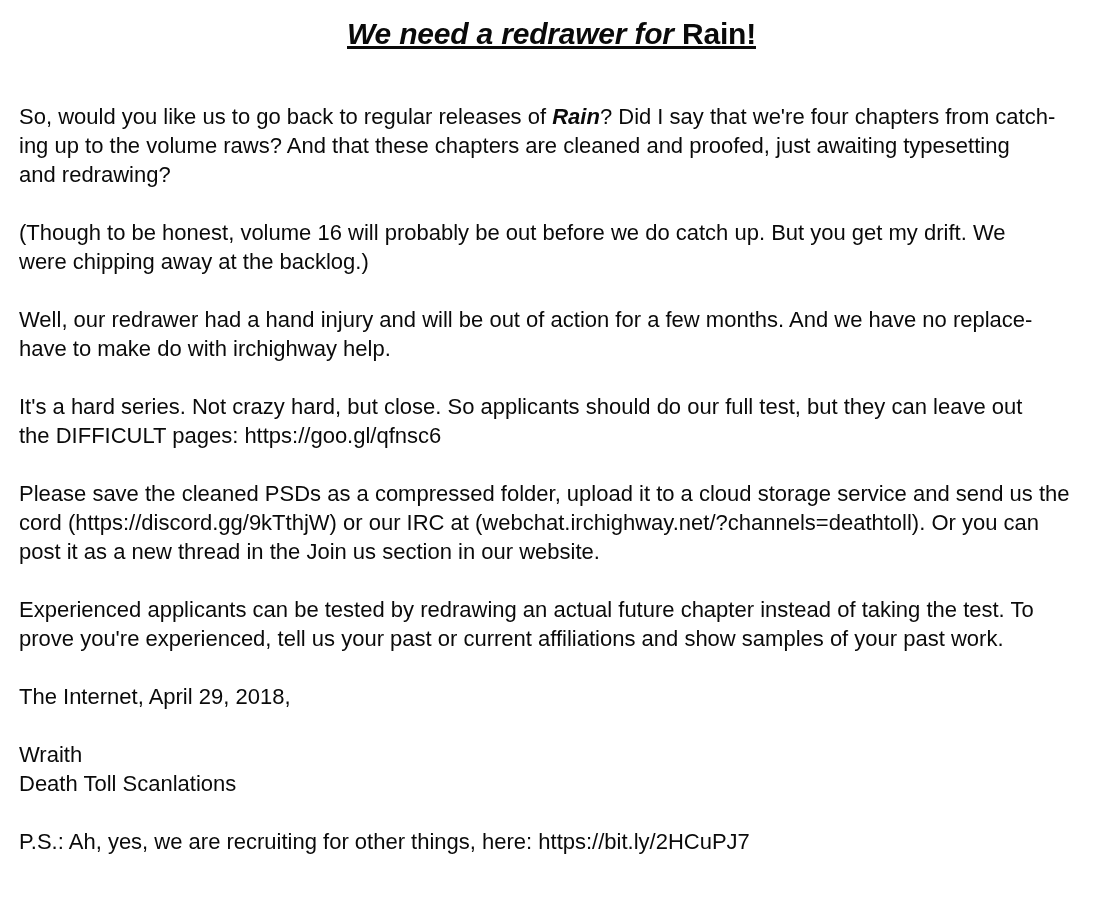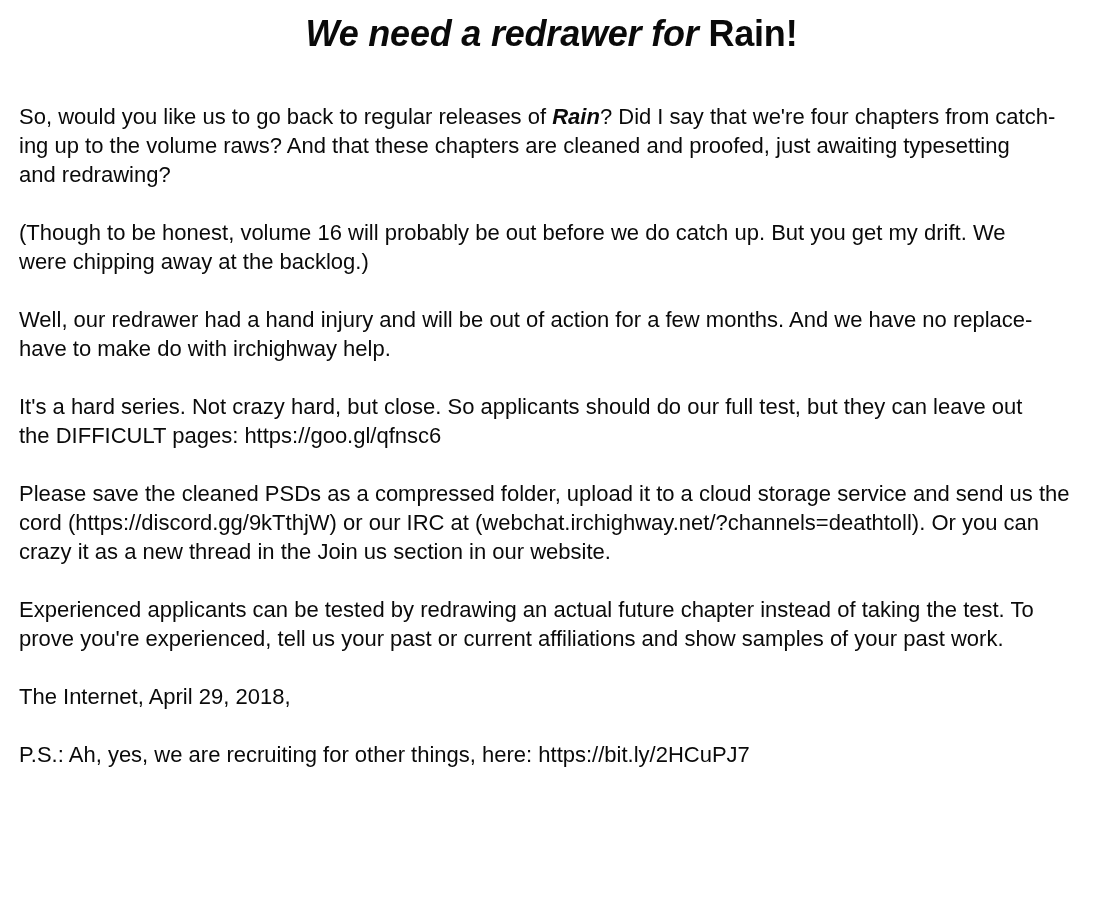--- a/index.html
+++ b/index.html
@@ -21,11 +21,12 @@
   .title {
     margin: 0;
     text-align: center;
-    font-size: 36px;
+    font-size: 30px;
     line-height: 44px;
     font-weight: 700;
     font-style: italic;
     letter-spacing: -0.2px;
+    text-decoration: underline;
   }
   .title .upright {
     font-style: normal;

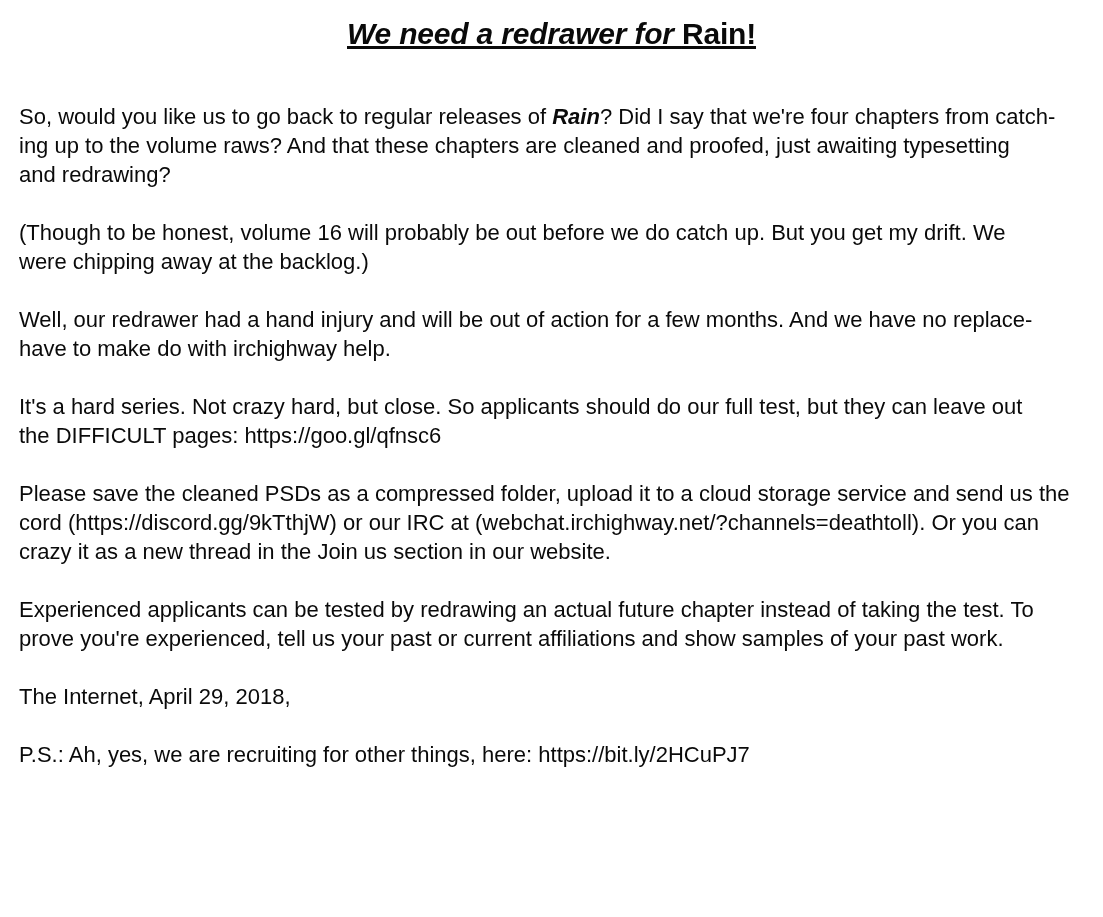--- a/index.html
+++ b/index.html
@@ -88,7 +88,7 @@
     <div class="para">
       <div class="ln">Please save the cleaned PSDs as a compressed folder, upload it to a cloud storage service and send us the</div>
       <div class="ln">cord (https://discord.gg/9kTthjW) or our IRC at (webchat.irchighway.net/?channels=deathtoll). Or you can</div>
-      <div class="ln">crazy it as a new thread in the Join us section in our website.</div>
+      <div class="ln">post it as a new thread in the Join us section in our website.</div>
     </div>
 
     <div class="para">

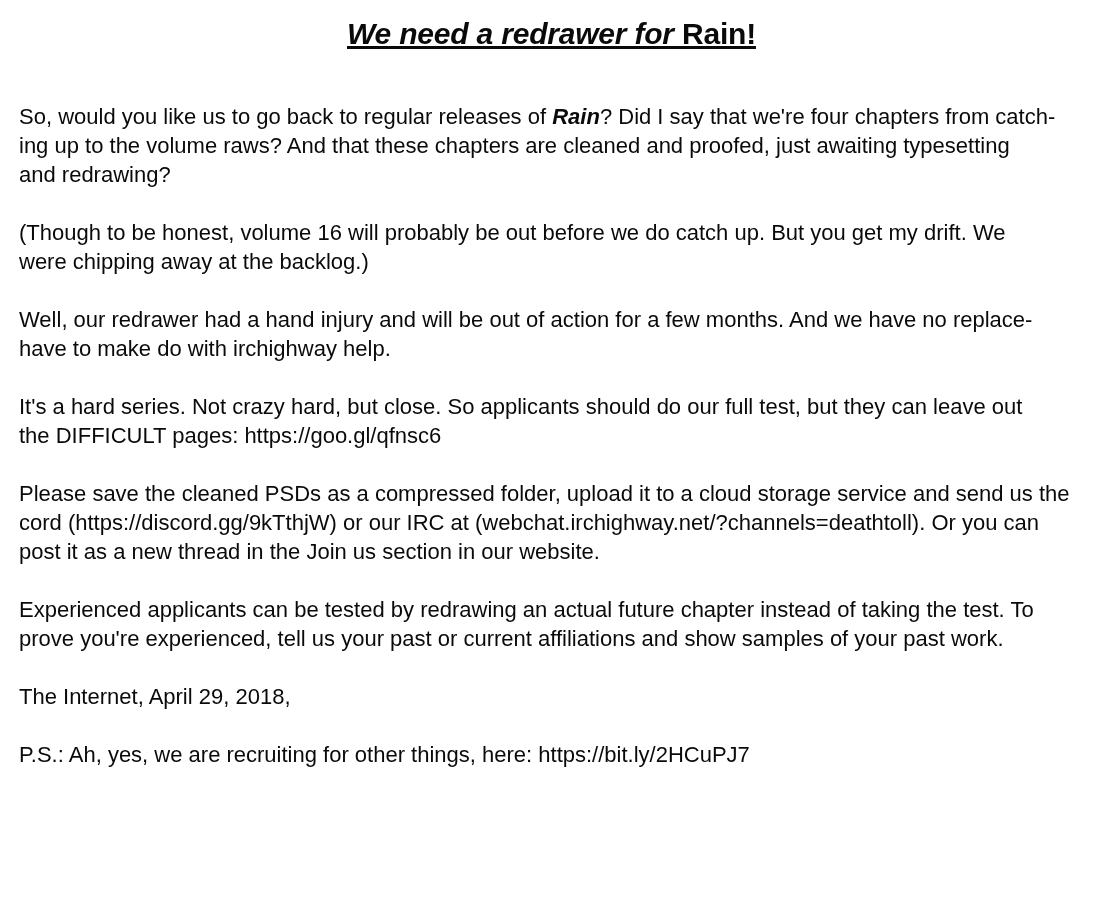--- a/index.html
+++ b/index.html
@@ -100,6 +100,10 @@
       <div class="ln">The Internet, April 29, 2018,</div>
     </div>
 
+    <div class="para right">
+      <div class="ln">Wraith</div>
+      <div class="ln">Death Toll Scanlations</div>
+    </div>
 
     <div class="para ps">
       <div class="ln">P.S.: Ah, yes, we are recruiting for other things, here: https://bit.ly/2HCuPJ7</div>

